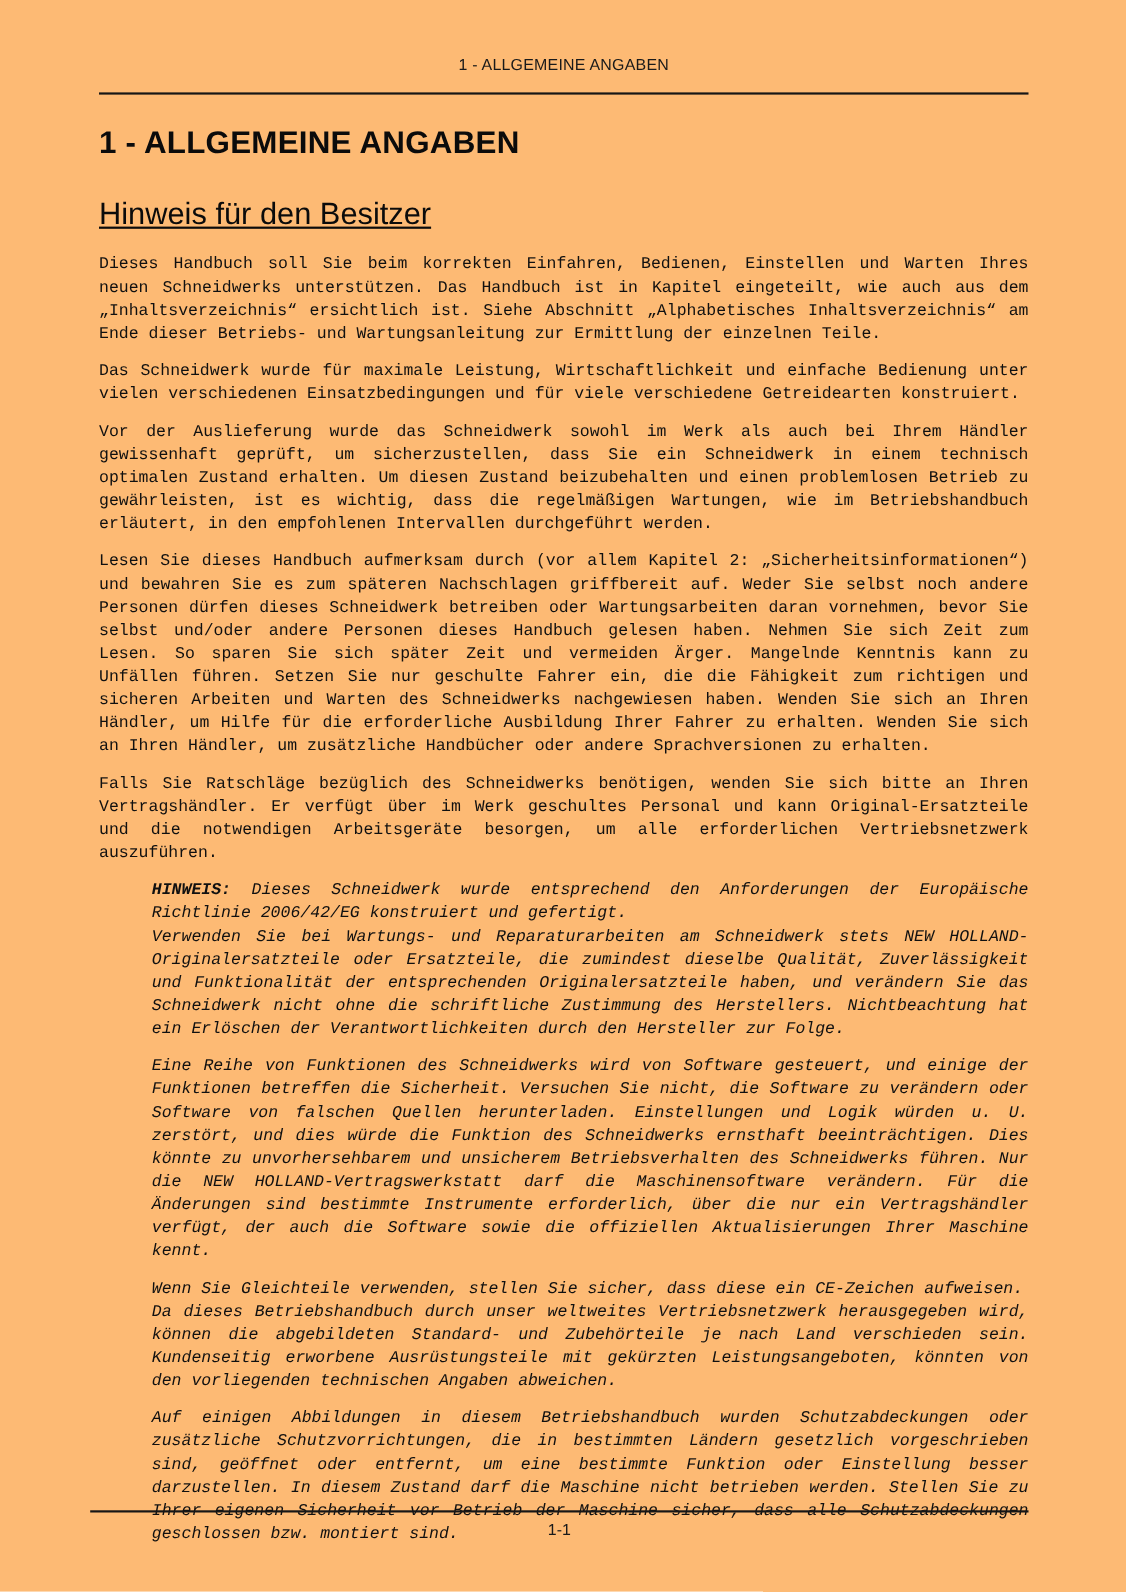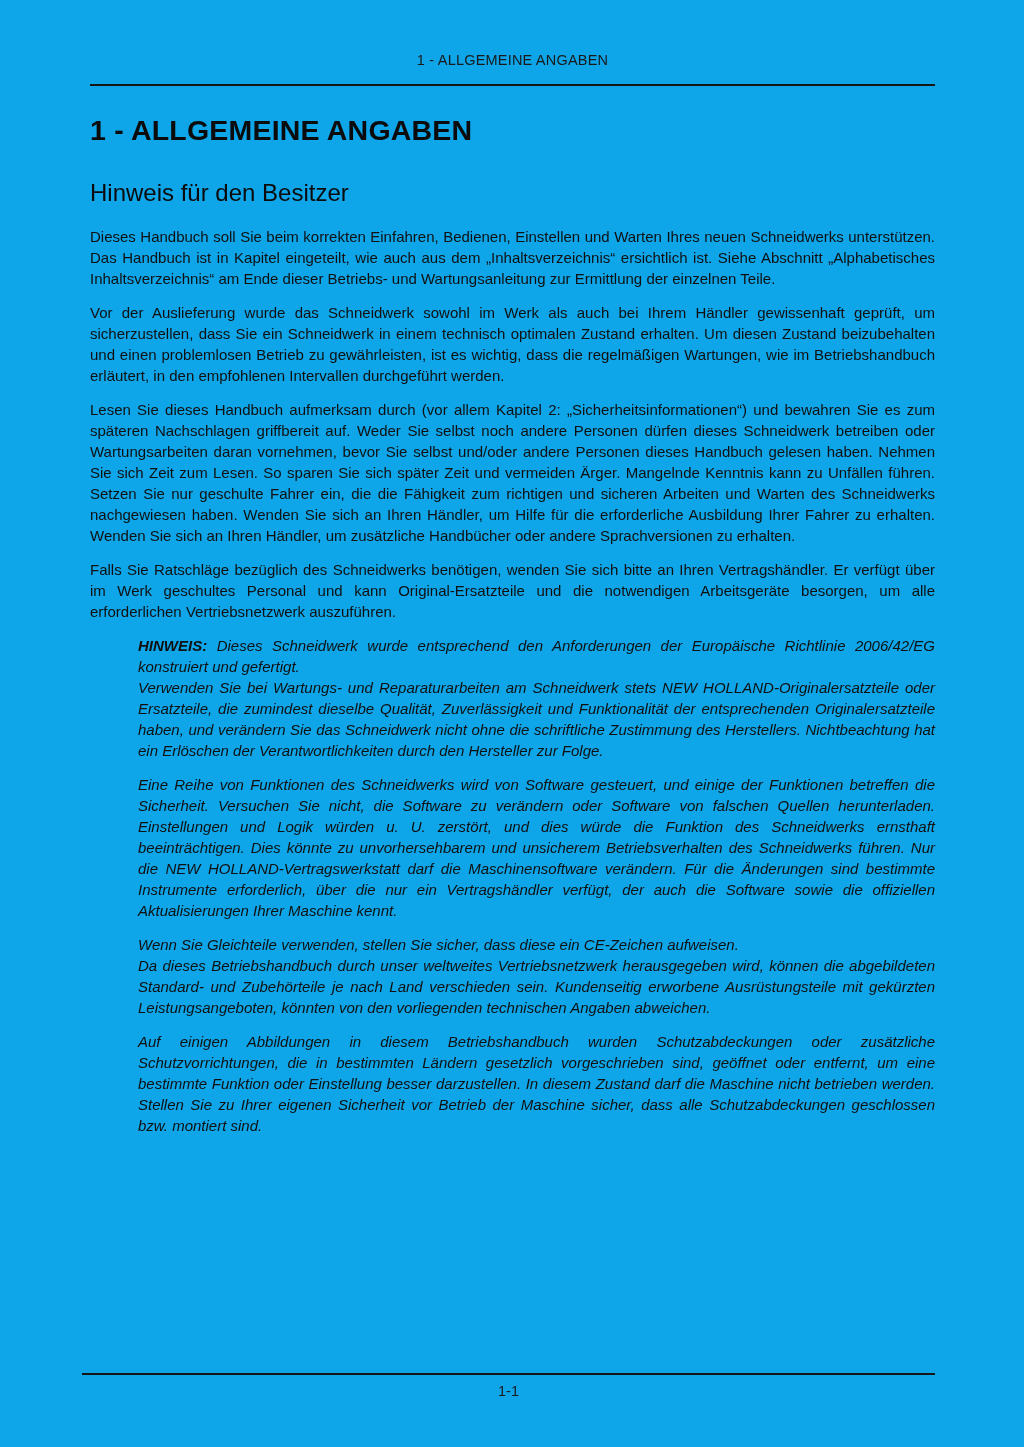--- a/index.html
+++ b/index.html
@@ -16,7 +16,7 @@
     width: 1024px;
     height: 1447px;
     overflow: hidden;
-    background: #0ea5e9;
+    background: #fdba74;
   }
   .margins { padding-left: 90px; padding-right: 89px; }
 

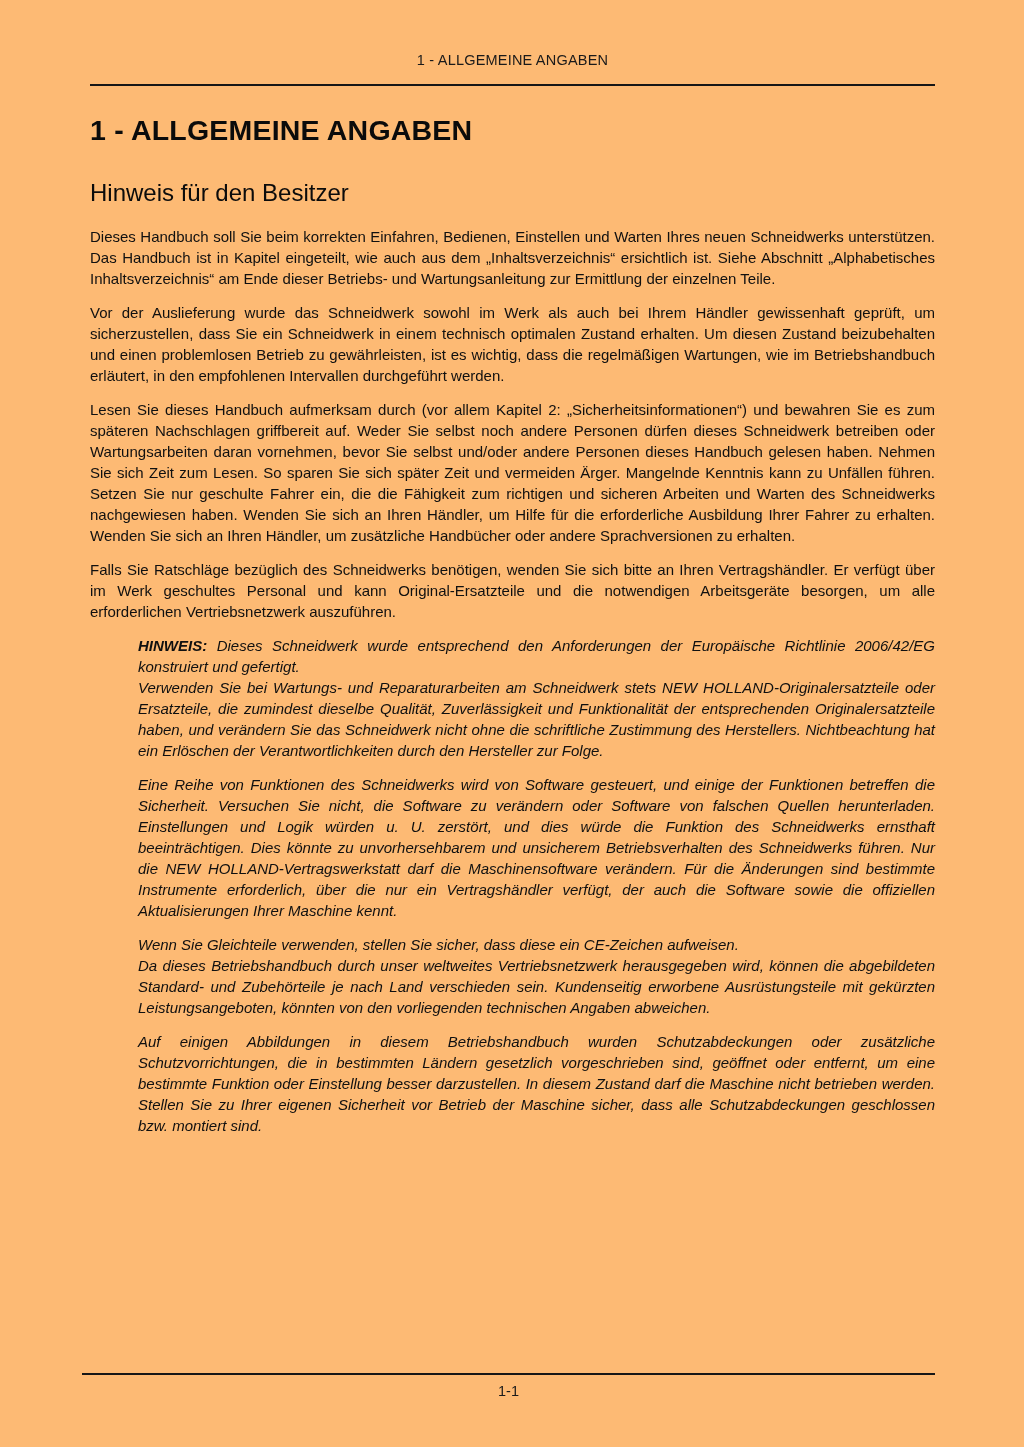--- a/index.html
+++ b/index.html
@@ -44,9 +44,10 @@
   }
   h2.section-title {
     margin-top: 32px;
-    font-size: 24px;
+    font-size: 28px;
     font-weight: 400;
     color: #0b0b0b;
+    text-decoration: underline;
   }
 
   

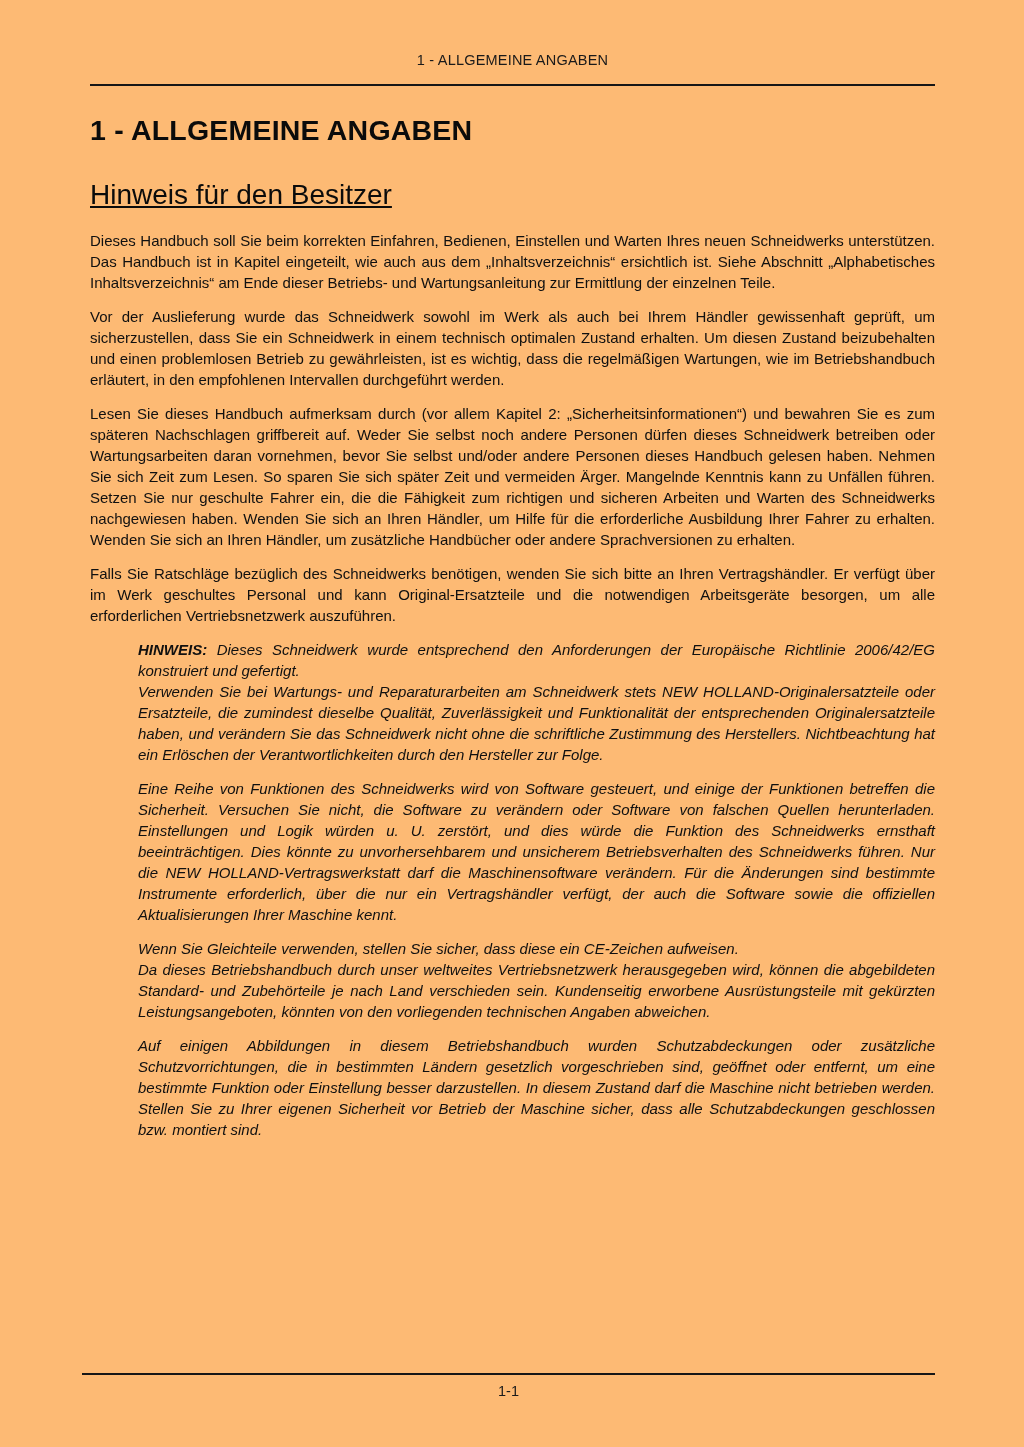--- a/index.html
+++ b/index.html
@@ -59,6 +59,7 @@
     hyphens: auto;
     -webkit-hyphens: auto;
     color: #101010;
+    font-family: Liberation Mono, monospace;
   }
   main p.first { margin-top: 19px; }
   .italic { font-style: italic; margin-left: 48px; }

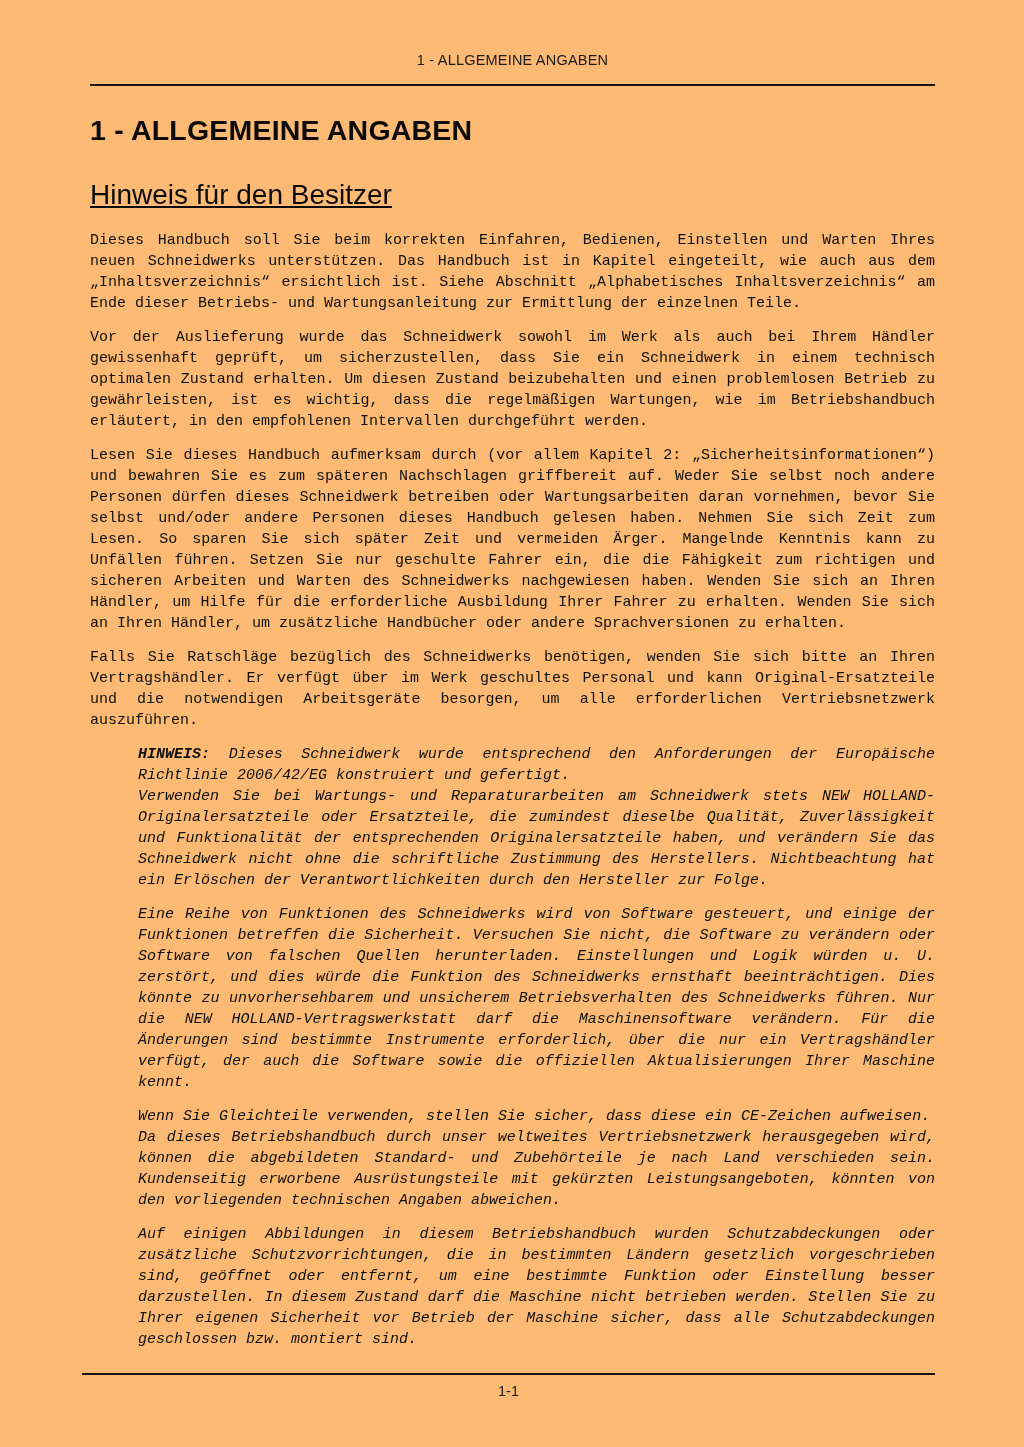--- a/index.html
+++ b/index.html
@@ -98,6 +98,7 @@
 
     <p class="first">Dieses Handbuch soll Sie beim korrekten Einfahren, Bedienen, Einstellen und Warten Ihres neuen Schneidwerks unterstützen. Das Handbuch ist in Kapitel eingeteilt, wie auch aus dem „Inhaltsverzeichnis“ ersichtlich ist. Siehe Abschnitt „Alphabetisches Inhaltsverzeichnis“ am Ende dieser Betriebs- und Wartungsanleitung zur Ermittlung der einzelnen Teile.</p>
 
+    <p>Das Schneidwerk wurde für maximale Leistung, Wirtschaftlichkeit und einfache Bedienung unter vielen verschiedenen Einsatzbedingungen und für viele verschiedene Getreidearten konstruiert.</p>
 
     <p>Vor der Auslieferung wurde das Schneidwerk sowohl im Werk als auch bei Ihrem Händler gewissenhaft geprüft, um sicherzustellen, dass Sie ein Schneidwerk in einem technisch optimalen Zustand erhalten. Um diesen Zustand beizubehalten und einen problemlosen Betrieb zu gewährleisten, ist es wichtig, dass die regelmäßigen Wartungen, wie im Betriebshandbuch erläutert, in den empfohlenen Intervallen durchgeführt werden.</p>
 

